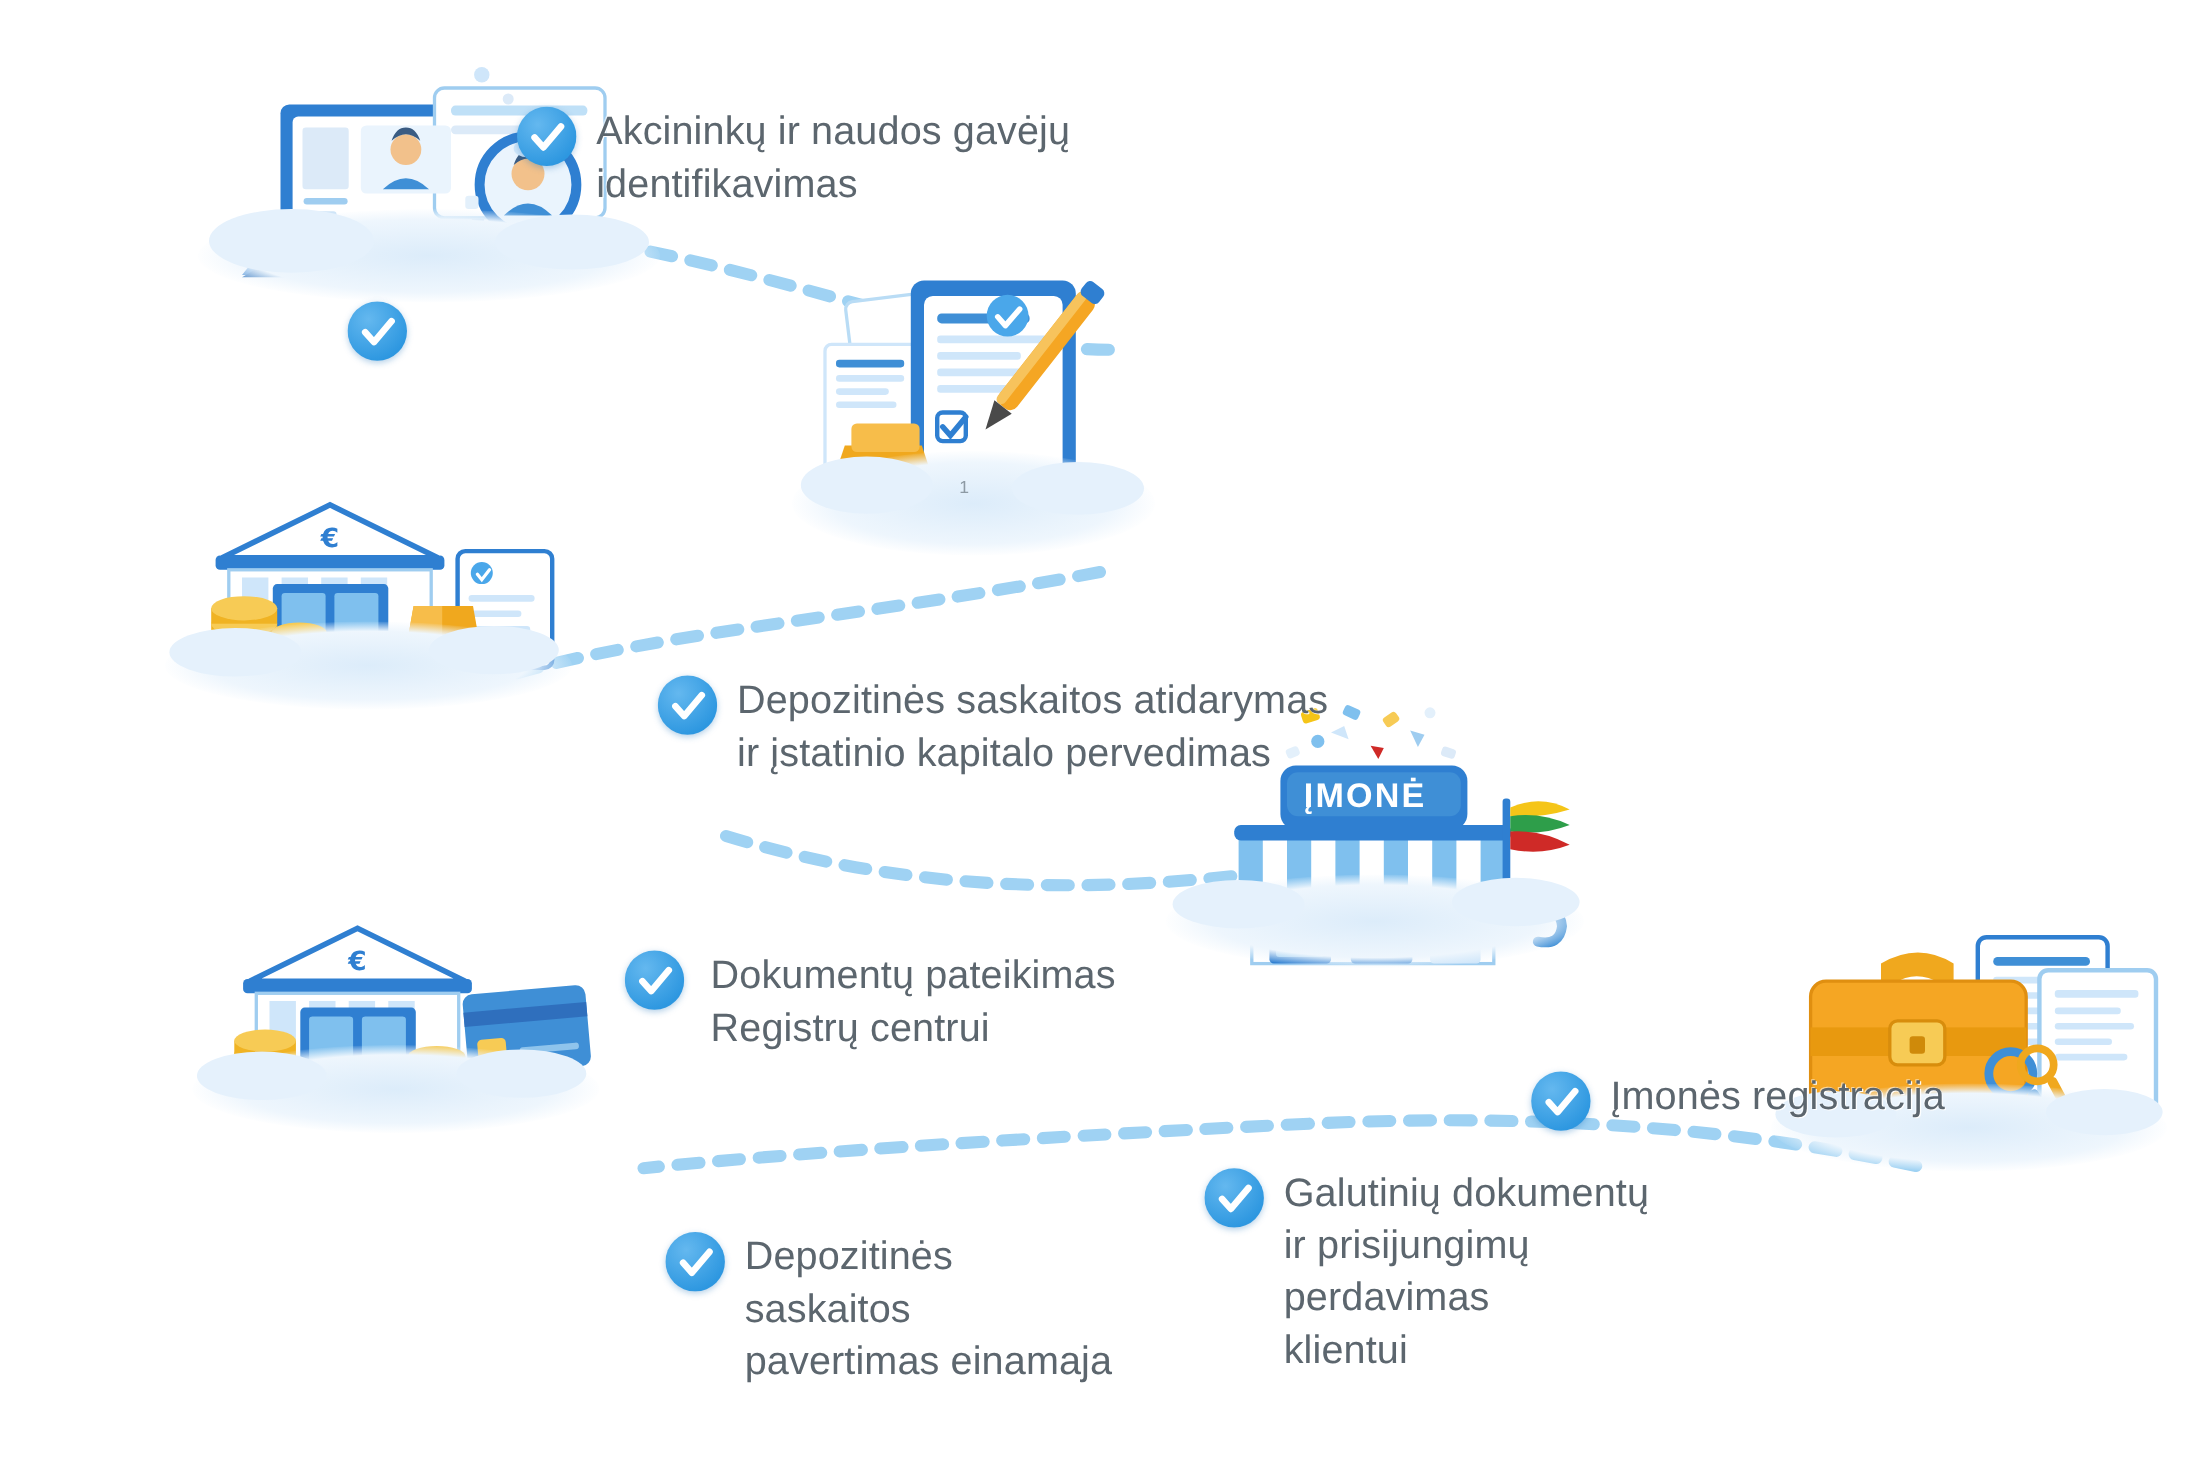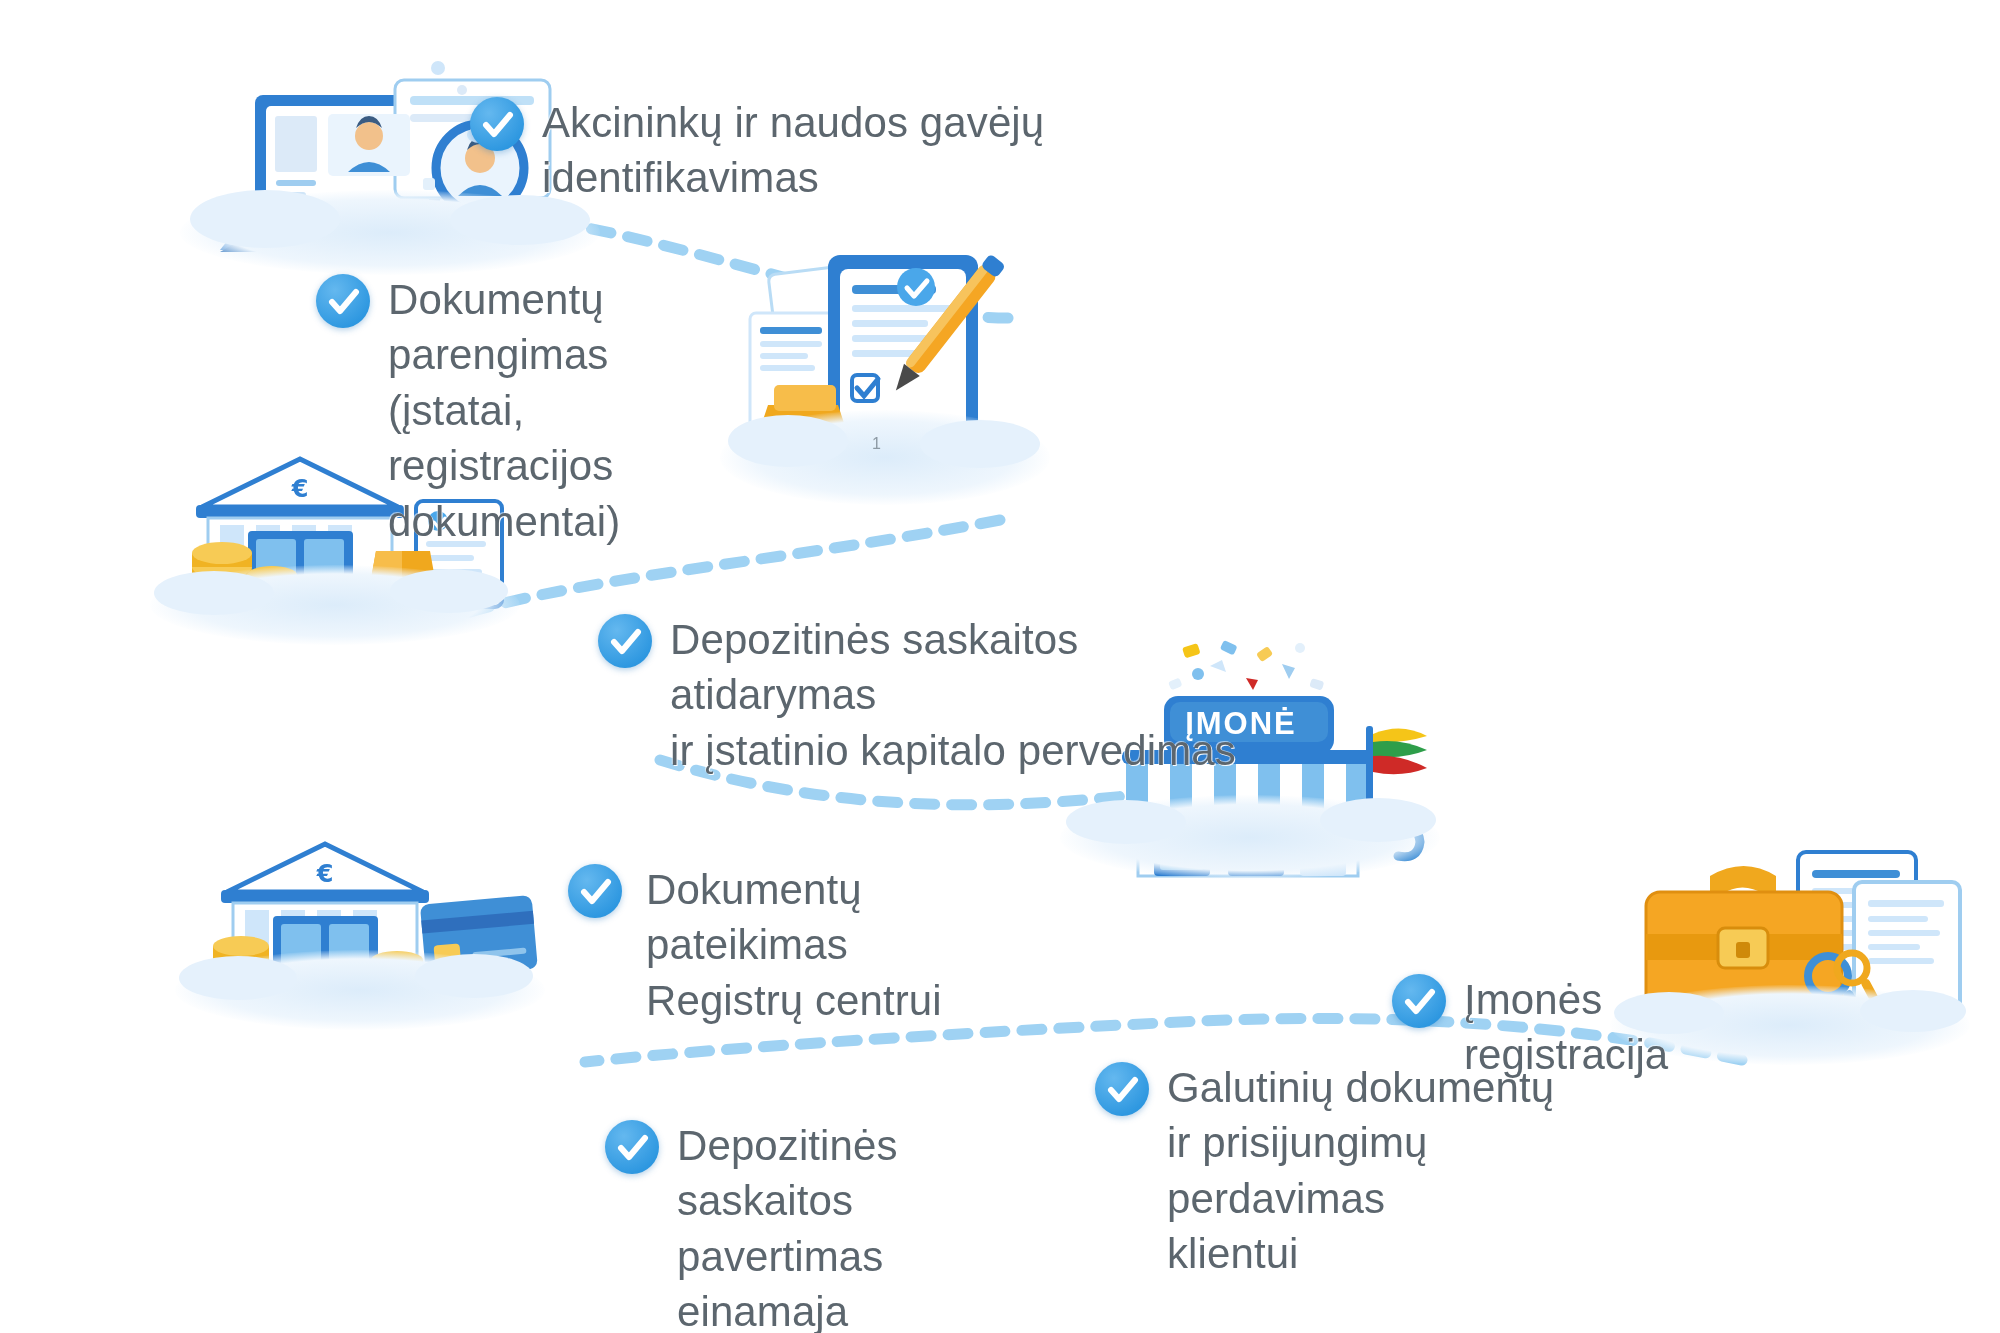--- a/index.html
+++ b/index.html
@@ -35,7 +35,7 @@
   }
   .badge svg { position: absolute; left: 0; top: 0; }
   .step-label {
-    font-size: 42px;
+    font-size: 36px;
     line-height: 1.32;
     font-weight: 400;
     color: #5c666e;

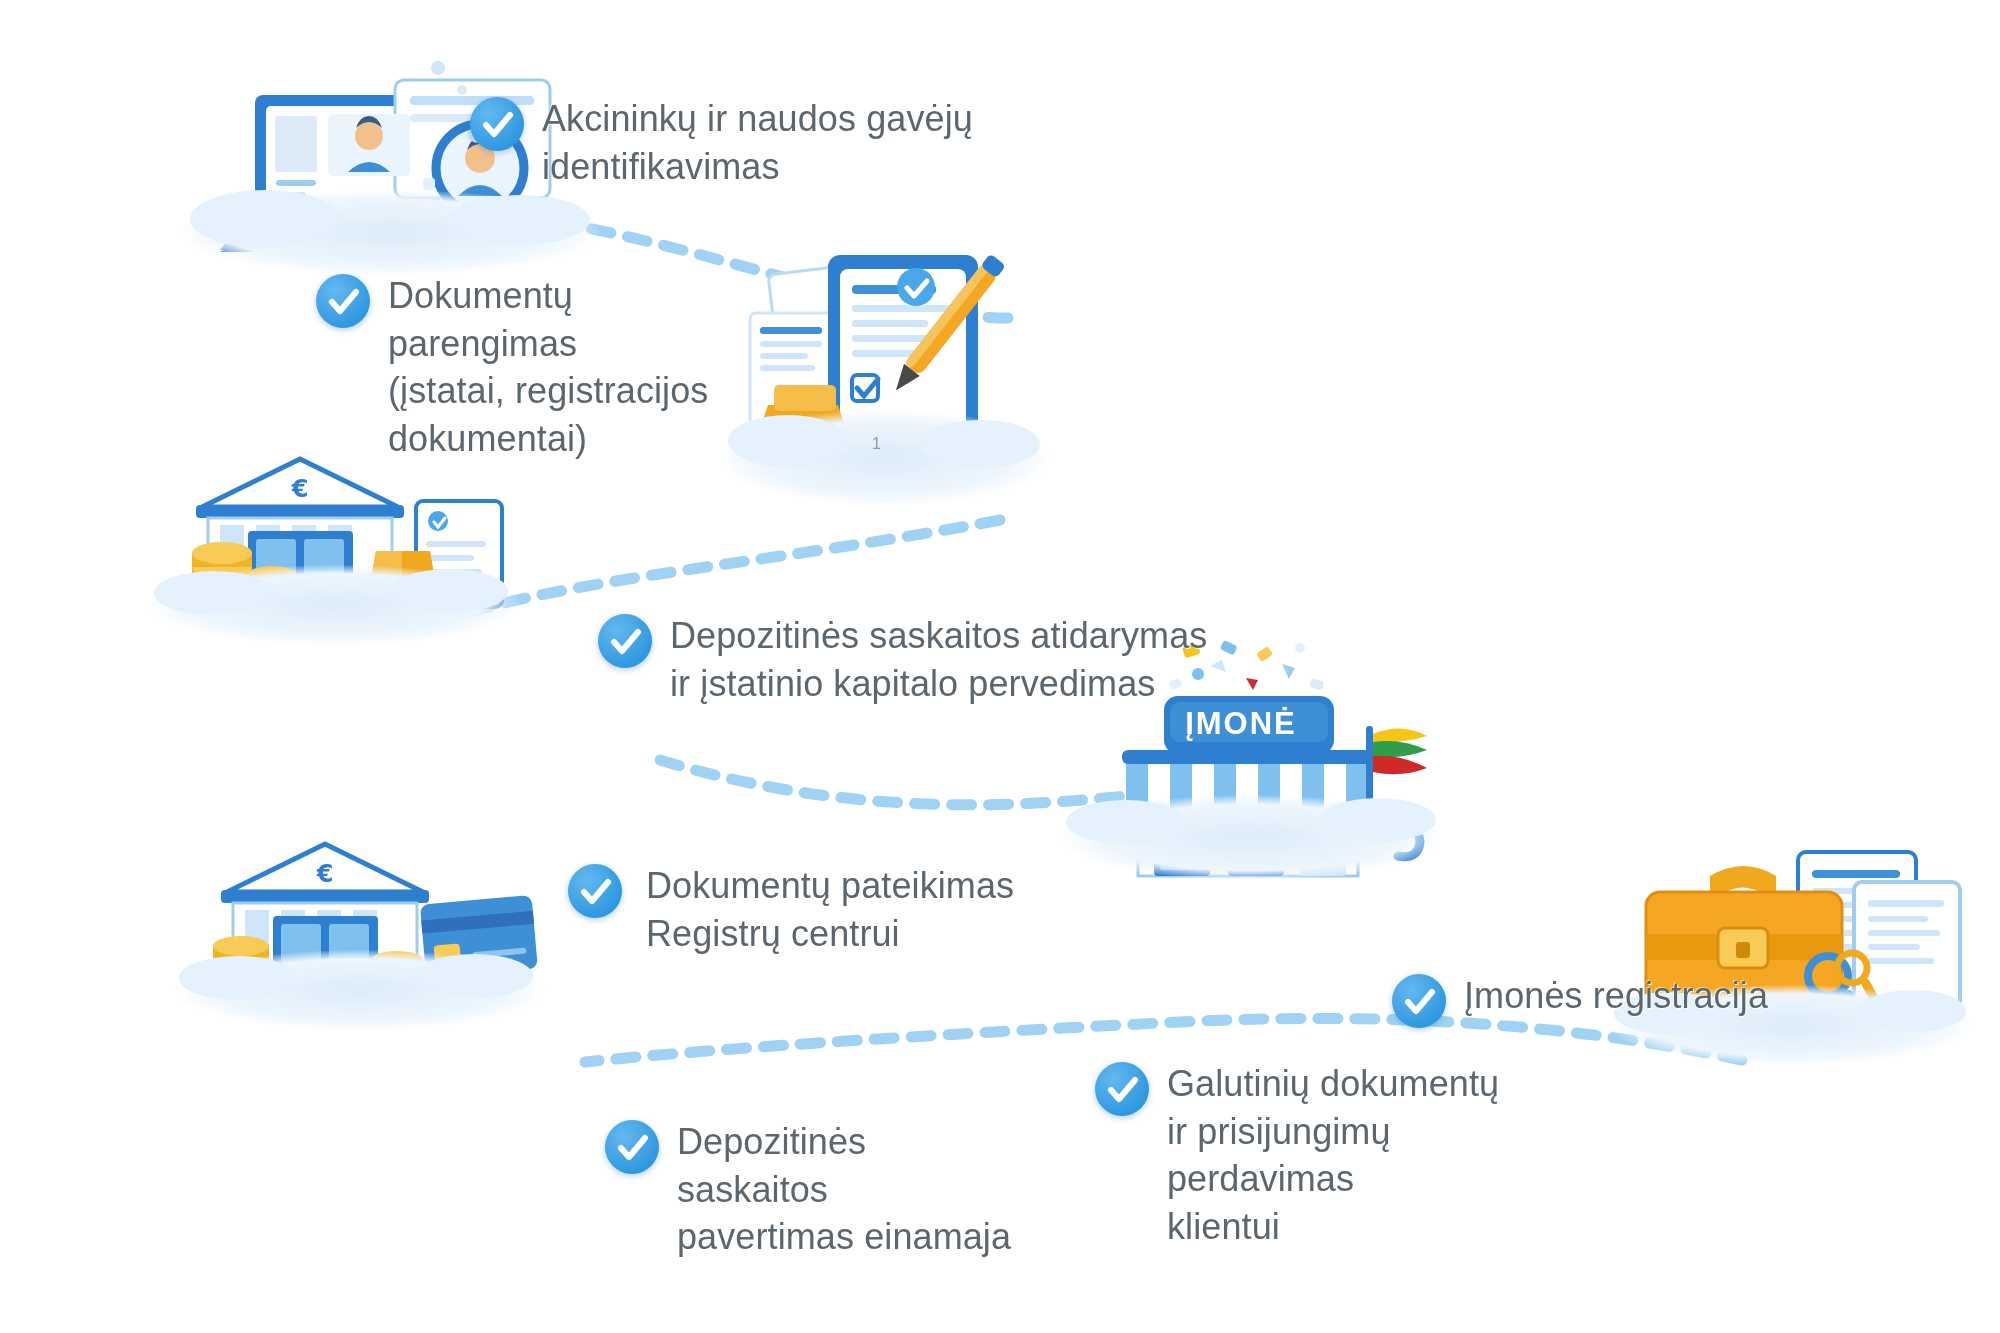--- a/index.html
+++ b/index.html
@@ -369,9 +369,6 @@
         <path d="M16 28 l8 9 l16 -19" fill="none" stroke="#ffffff" stroke-width="6" stroke-linecap="round" stroke-linejoin="round"></path>
       </svg>
     </div>
-    <div class="step-label">Dokumentų parengimas
-(įstatai, registracijos
-dokumentai)</div>
   </div>
 
   <div class="step" style="left:598px;top:612px;max-width:680px;">

